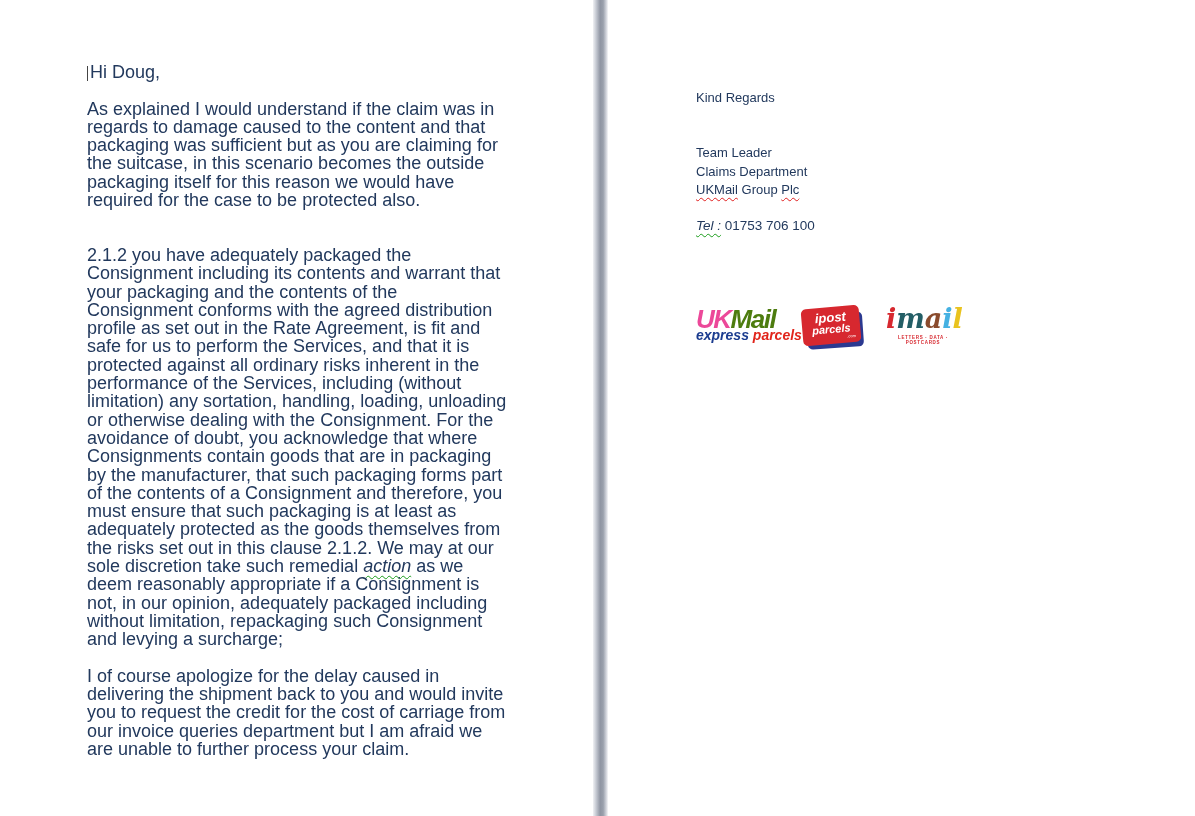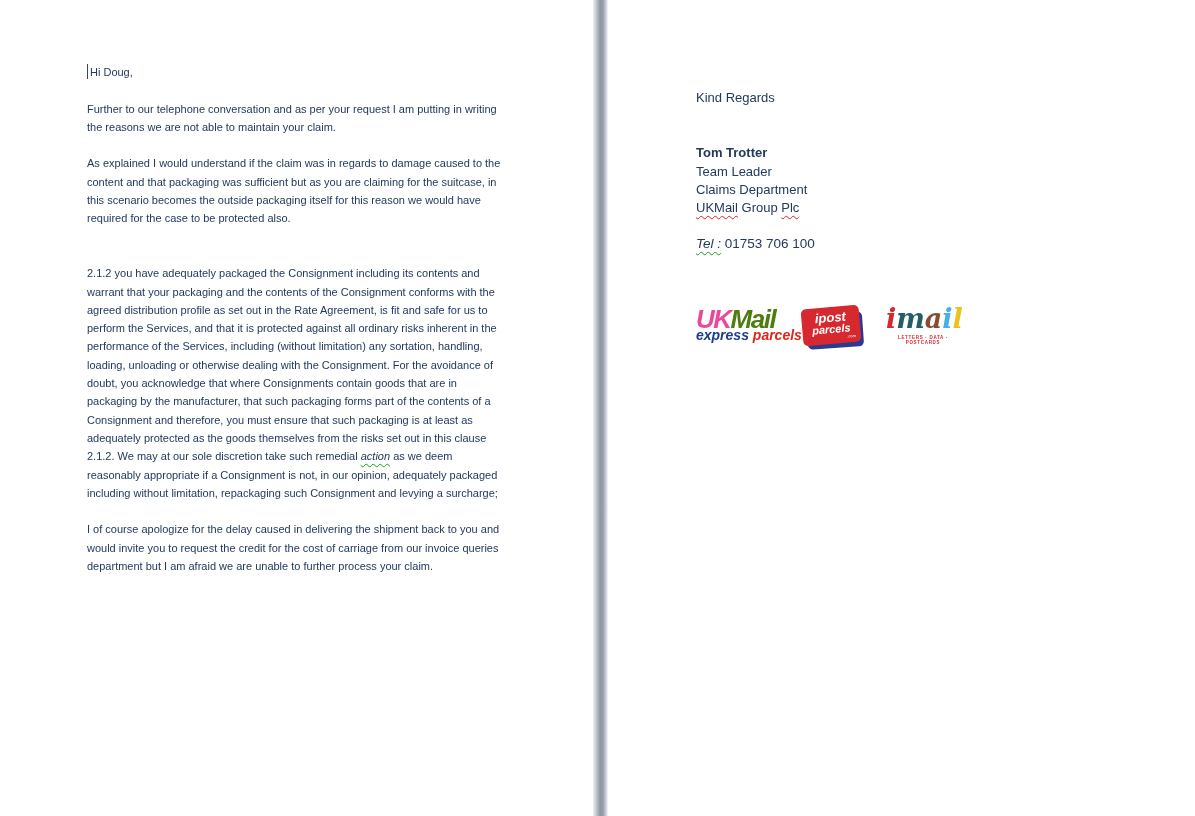--- a/index.html
+++ b/index.html
@@ -13,7 +13,7 @@
   
   .page1-text {
     position:absolute; left:87px; top:63px; width:420px;
-    font-size:11px; line-height:18.3px;
+    font-size:18px; line-height:18.3px;
   }
   .page1-text p { margin:0; }
   .gap1 { margin-top:18.3px !important; }

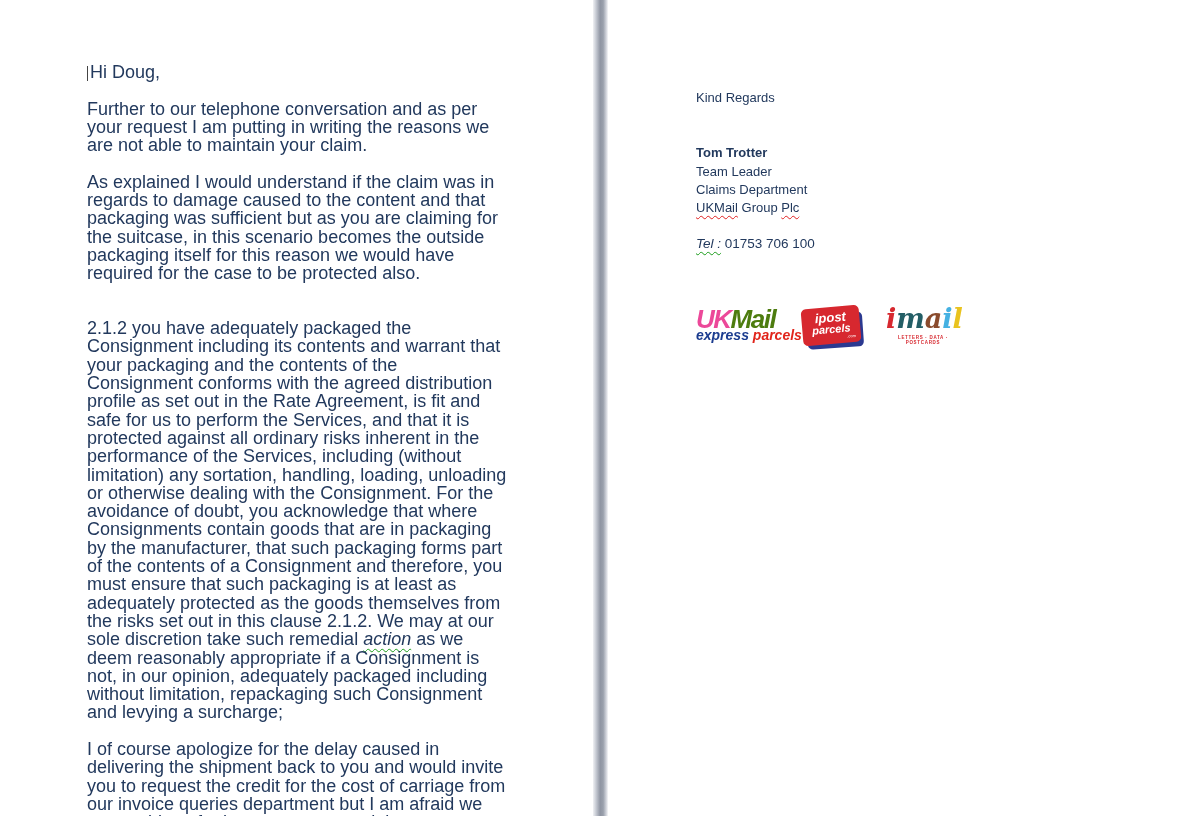--- a/index.html
+++ b/index.html
@@ -105,7 +105,6 @@
 
   <p><span class="caret"></span><span>Hi Doug,</span></p>
 
-  <p class="gap1">Further to our telephone conversation and as per your request I am putting in writing the reasons we are not able to maintain your claim.</p>
 
   <p class="gap1">As explained I would understand if the claim was in regards to damage caused to the content and that packaging was sufficient but as you are claiming for the suitcase, in this scenario becomes the outside packaging itself for this reason we would have required for the case to be protected also.</p>
 

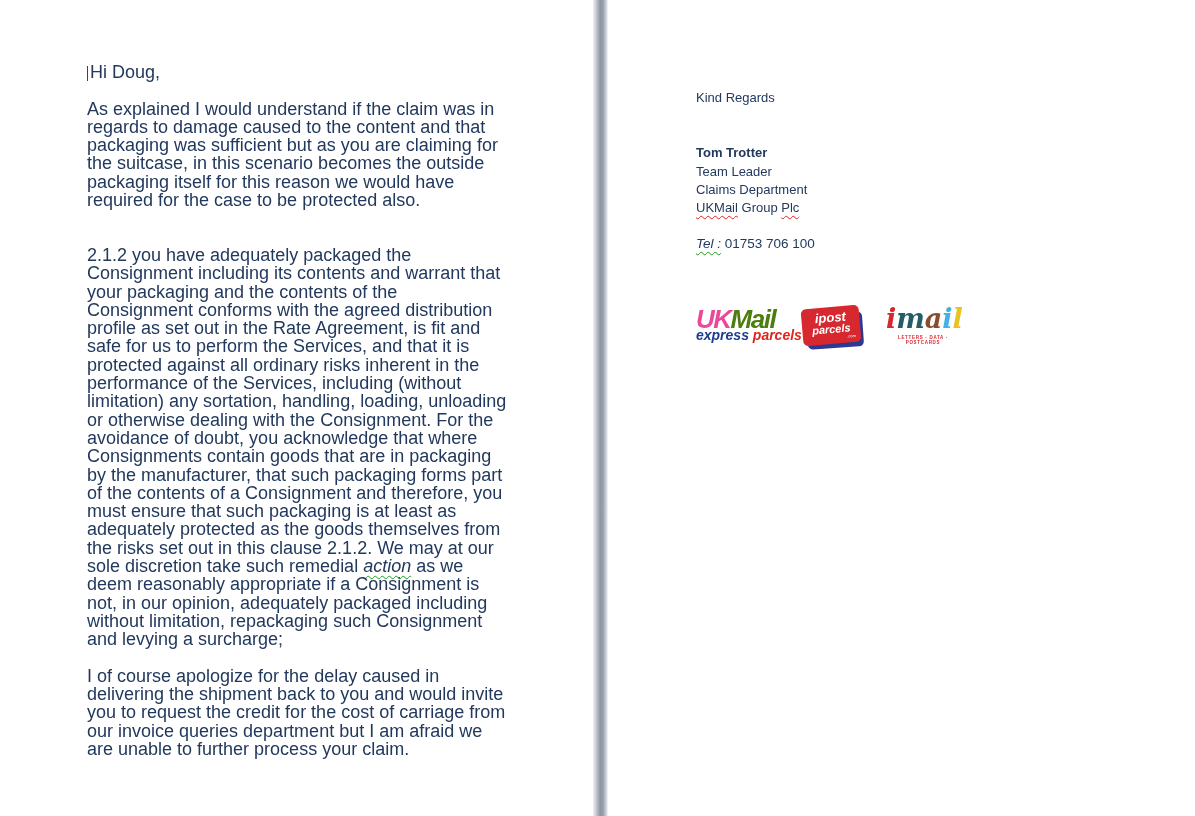--- a/index.html
+++ b/index.html
@@ -122,7 +122,6 @@
   <p>Kind Regards</p>
 
   <div class="sig-block">
-    <p class="sig-name">Tom Trotter</p>
     <p>Team Leader</p>
     <p>Claims Department</p>
     <p><span class="squiggle-red">UKMail</span><span> Group </span><span class="squiggle-red">Plc</span></p>

